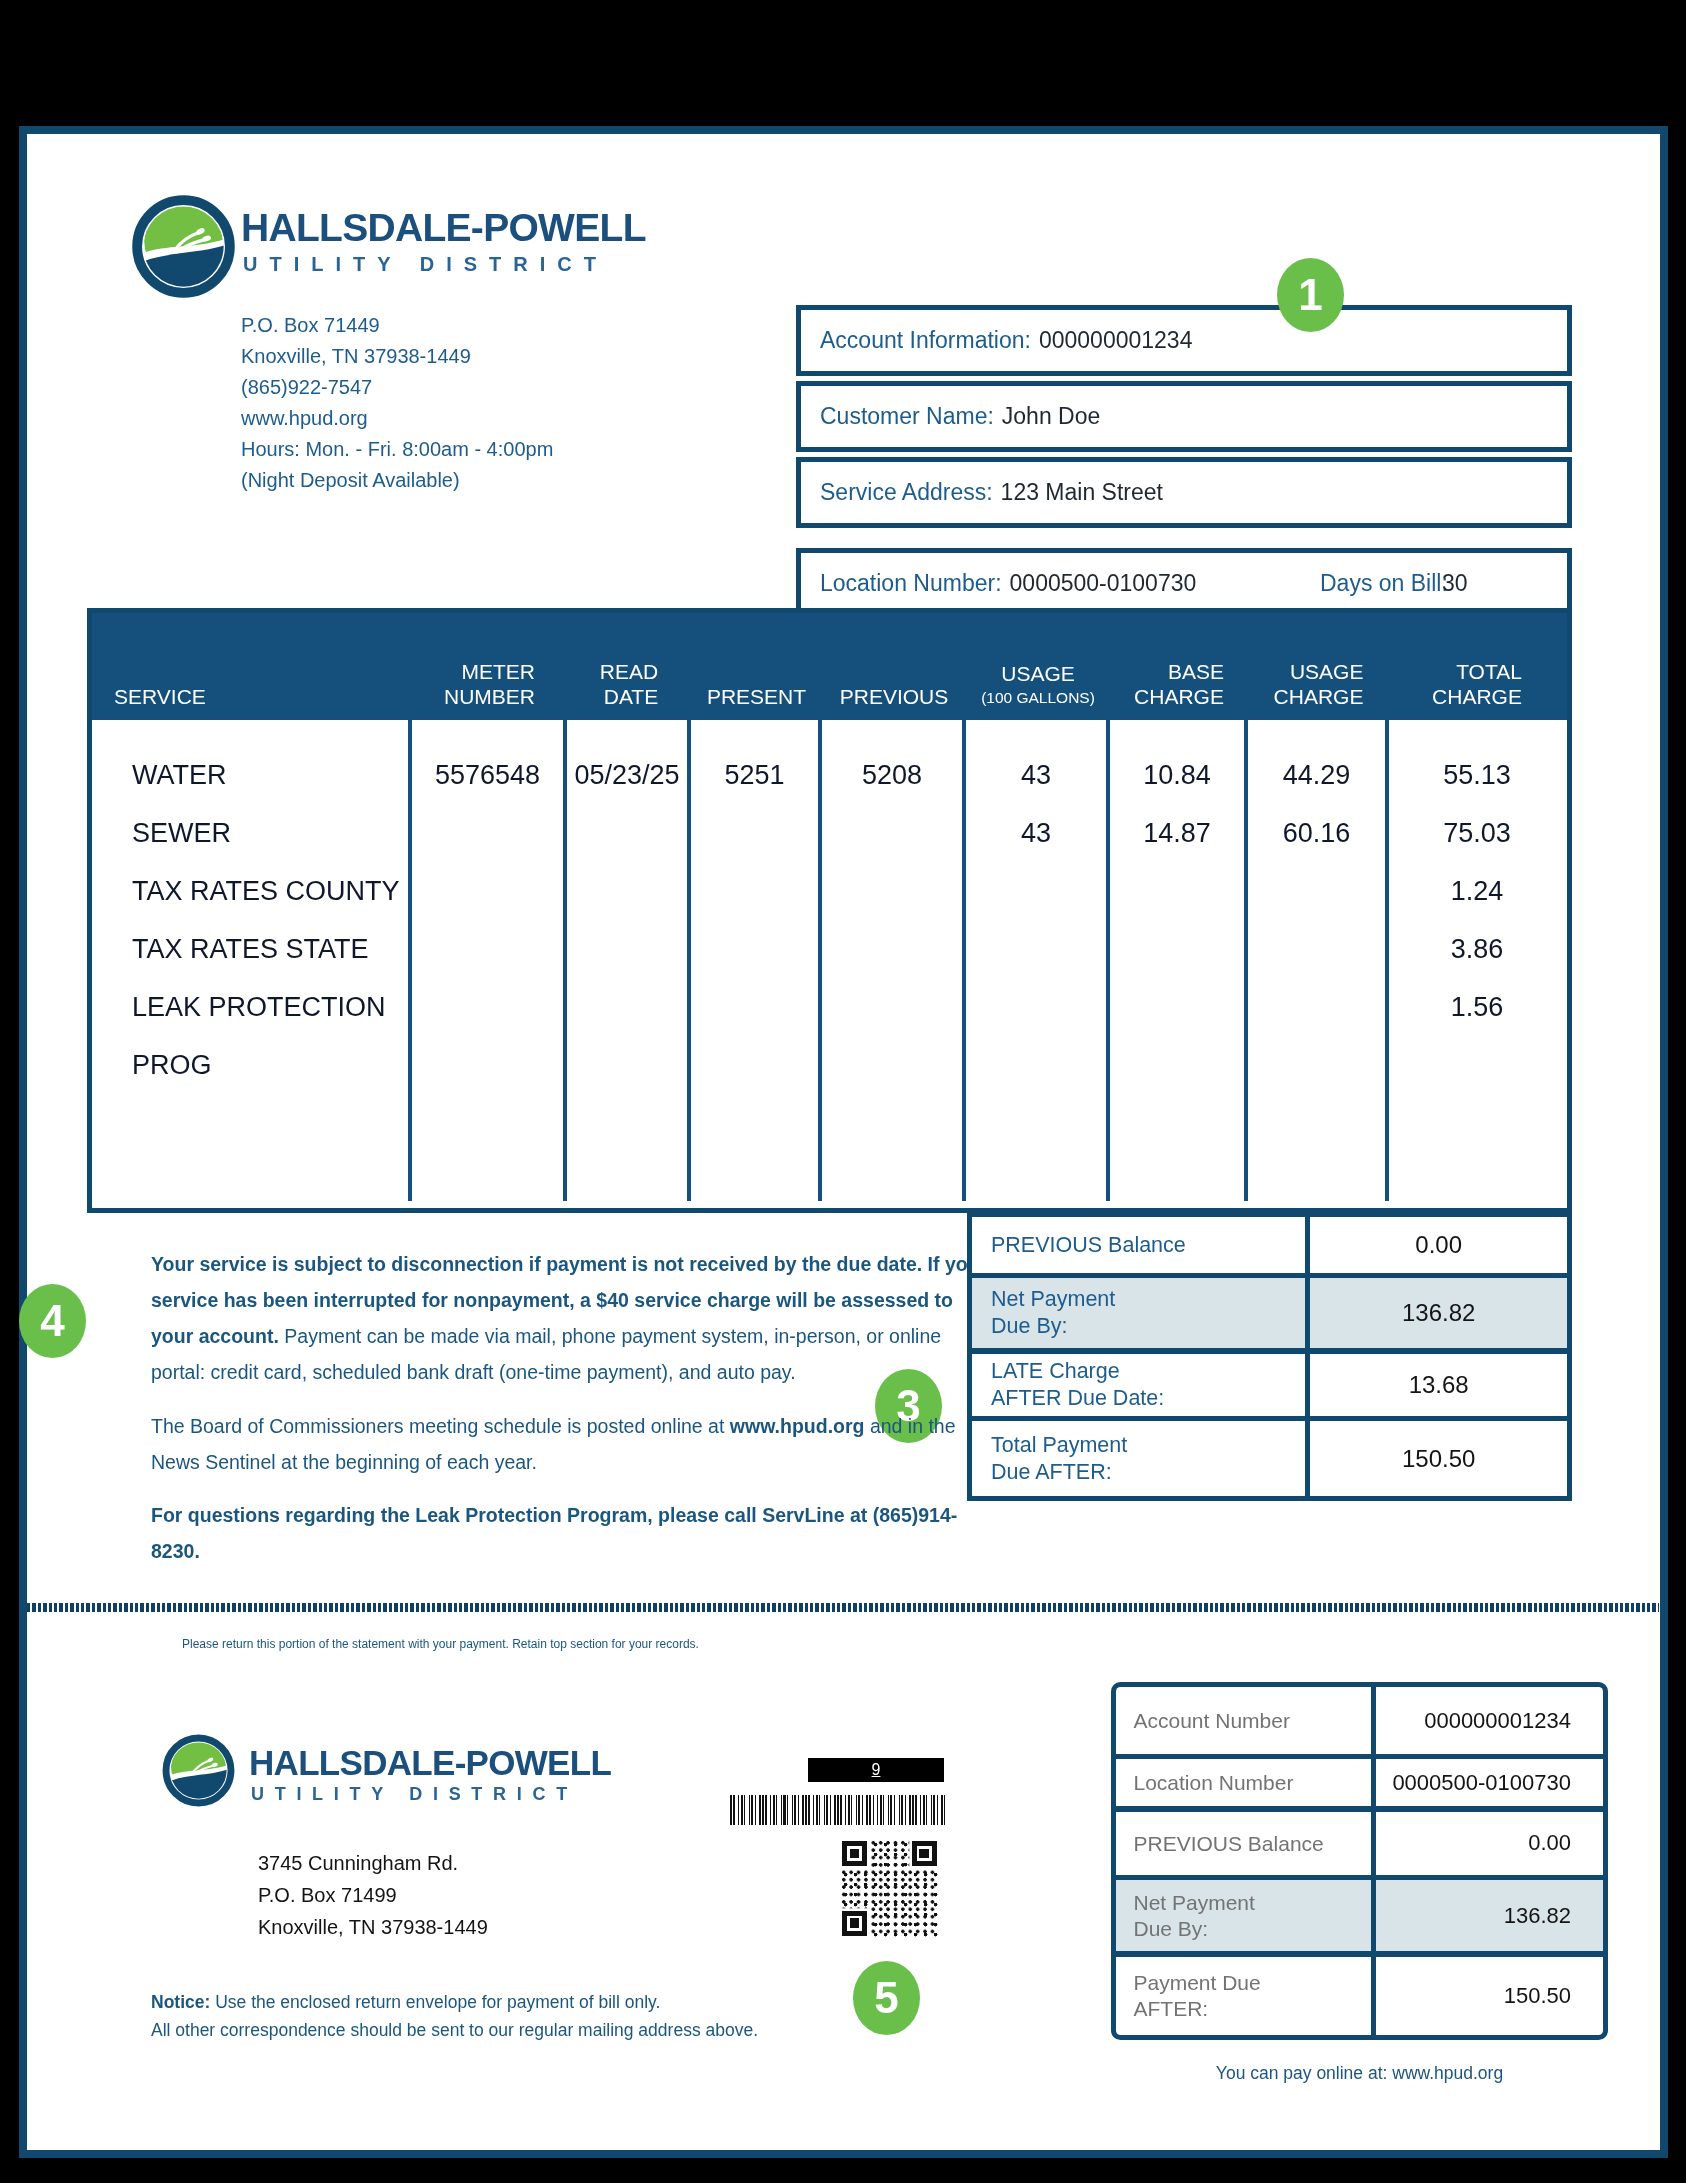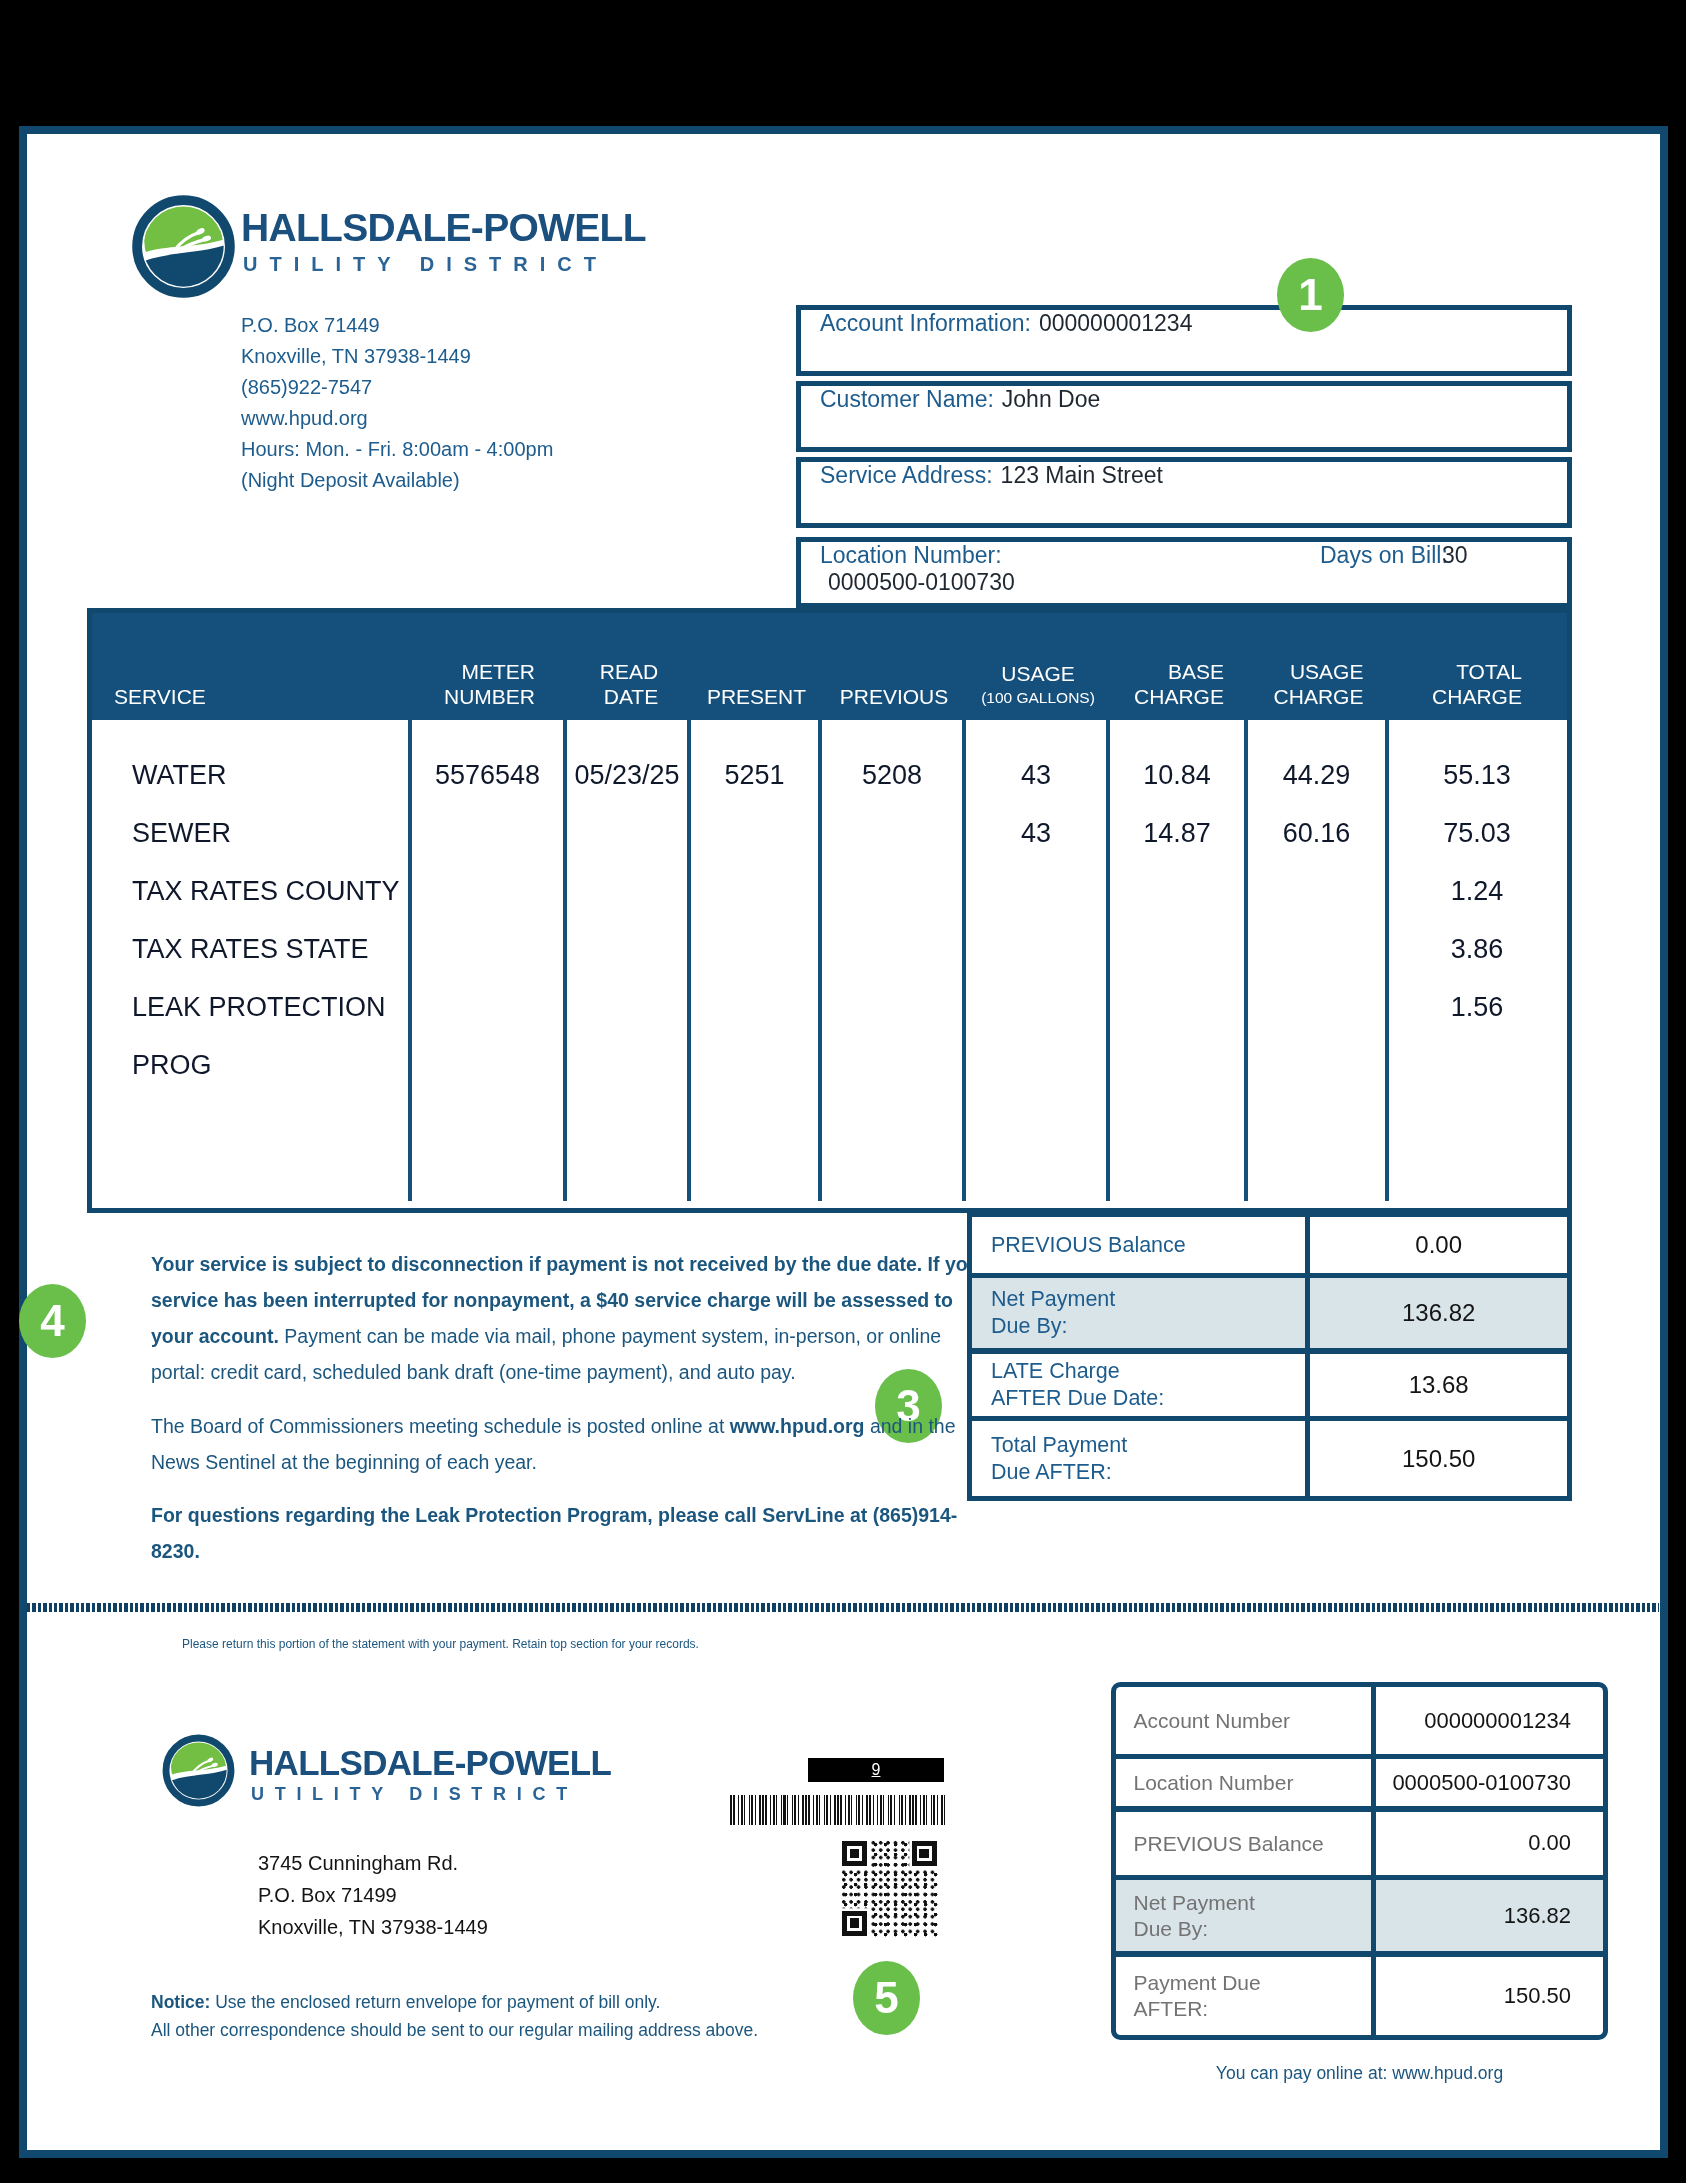--- a/index.html
+++ b/index.html
@@ -16,7 +16,7 @@
   .contact{color:#1d5c8d;font-size:20px;line-height:31px;}
   
   .acct-row{position:absolute;left:769px;width:776px;height:71px;background:#fff;
-            border:5.4px solid #11496e;box-sizing:border-box;display:flex;align-items:flex-start;
+            border:5.4px solid #11496e;box-sizing:border-box;display:flex;align-items:center;
             padding-left:19px;font-size:23px;}
   .lbl{color:#1d5c8d;}
   .val{color:#1f2730;margin-left:8px;}

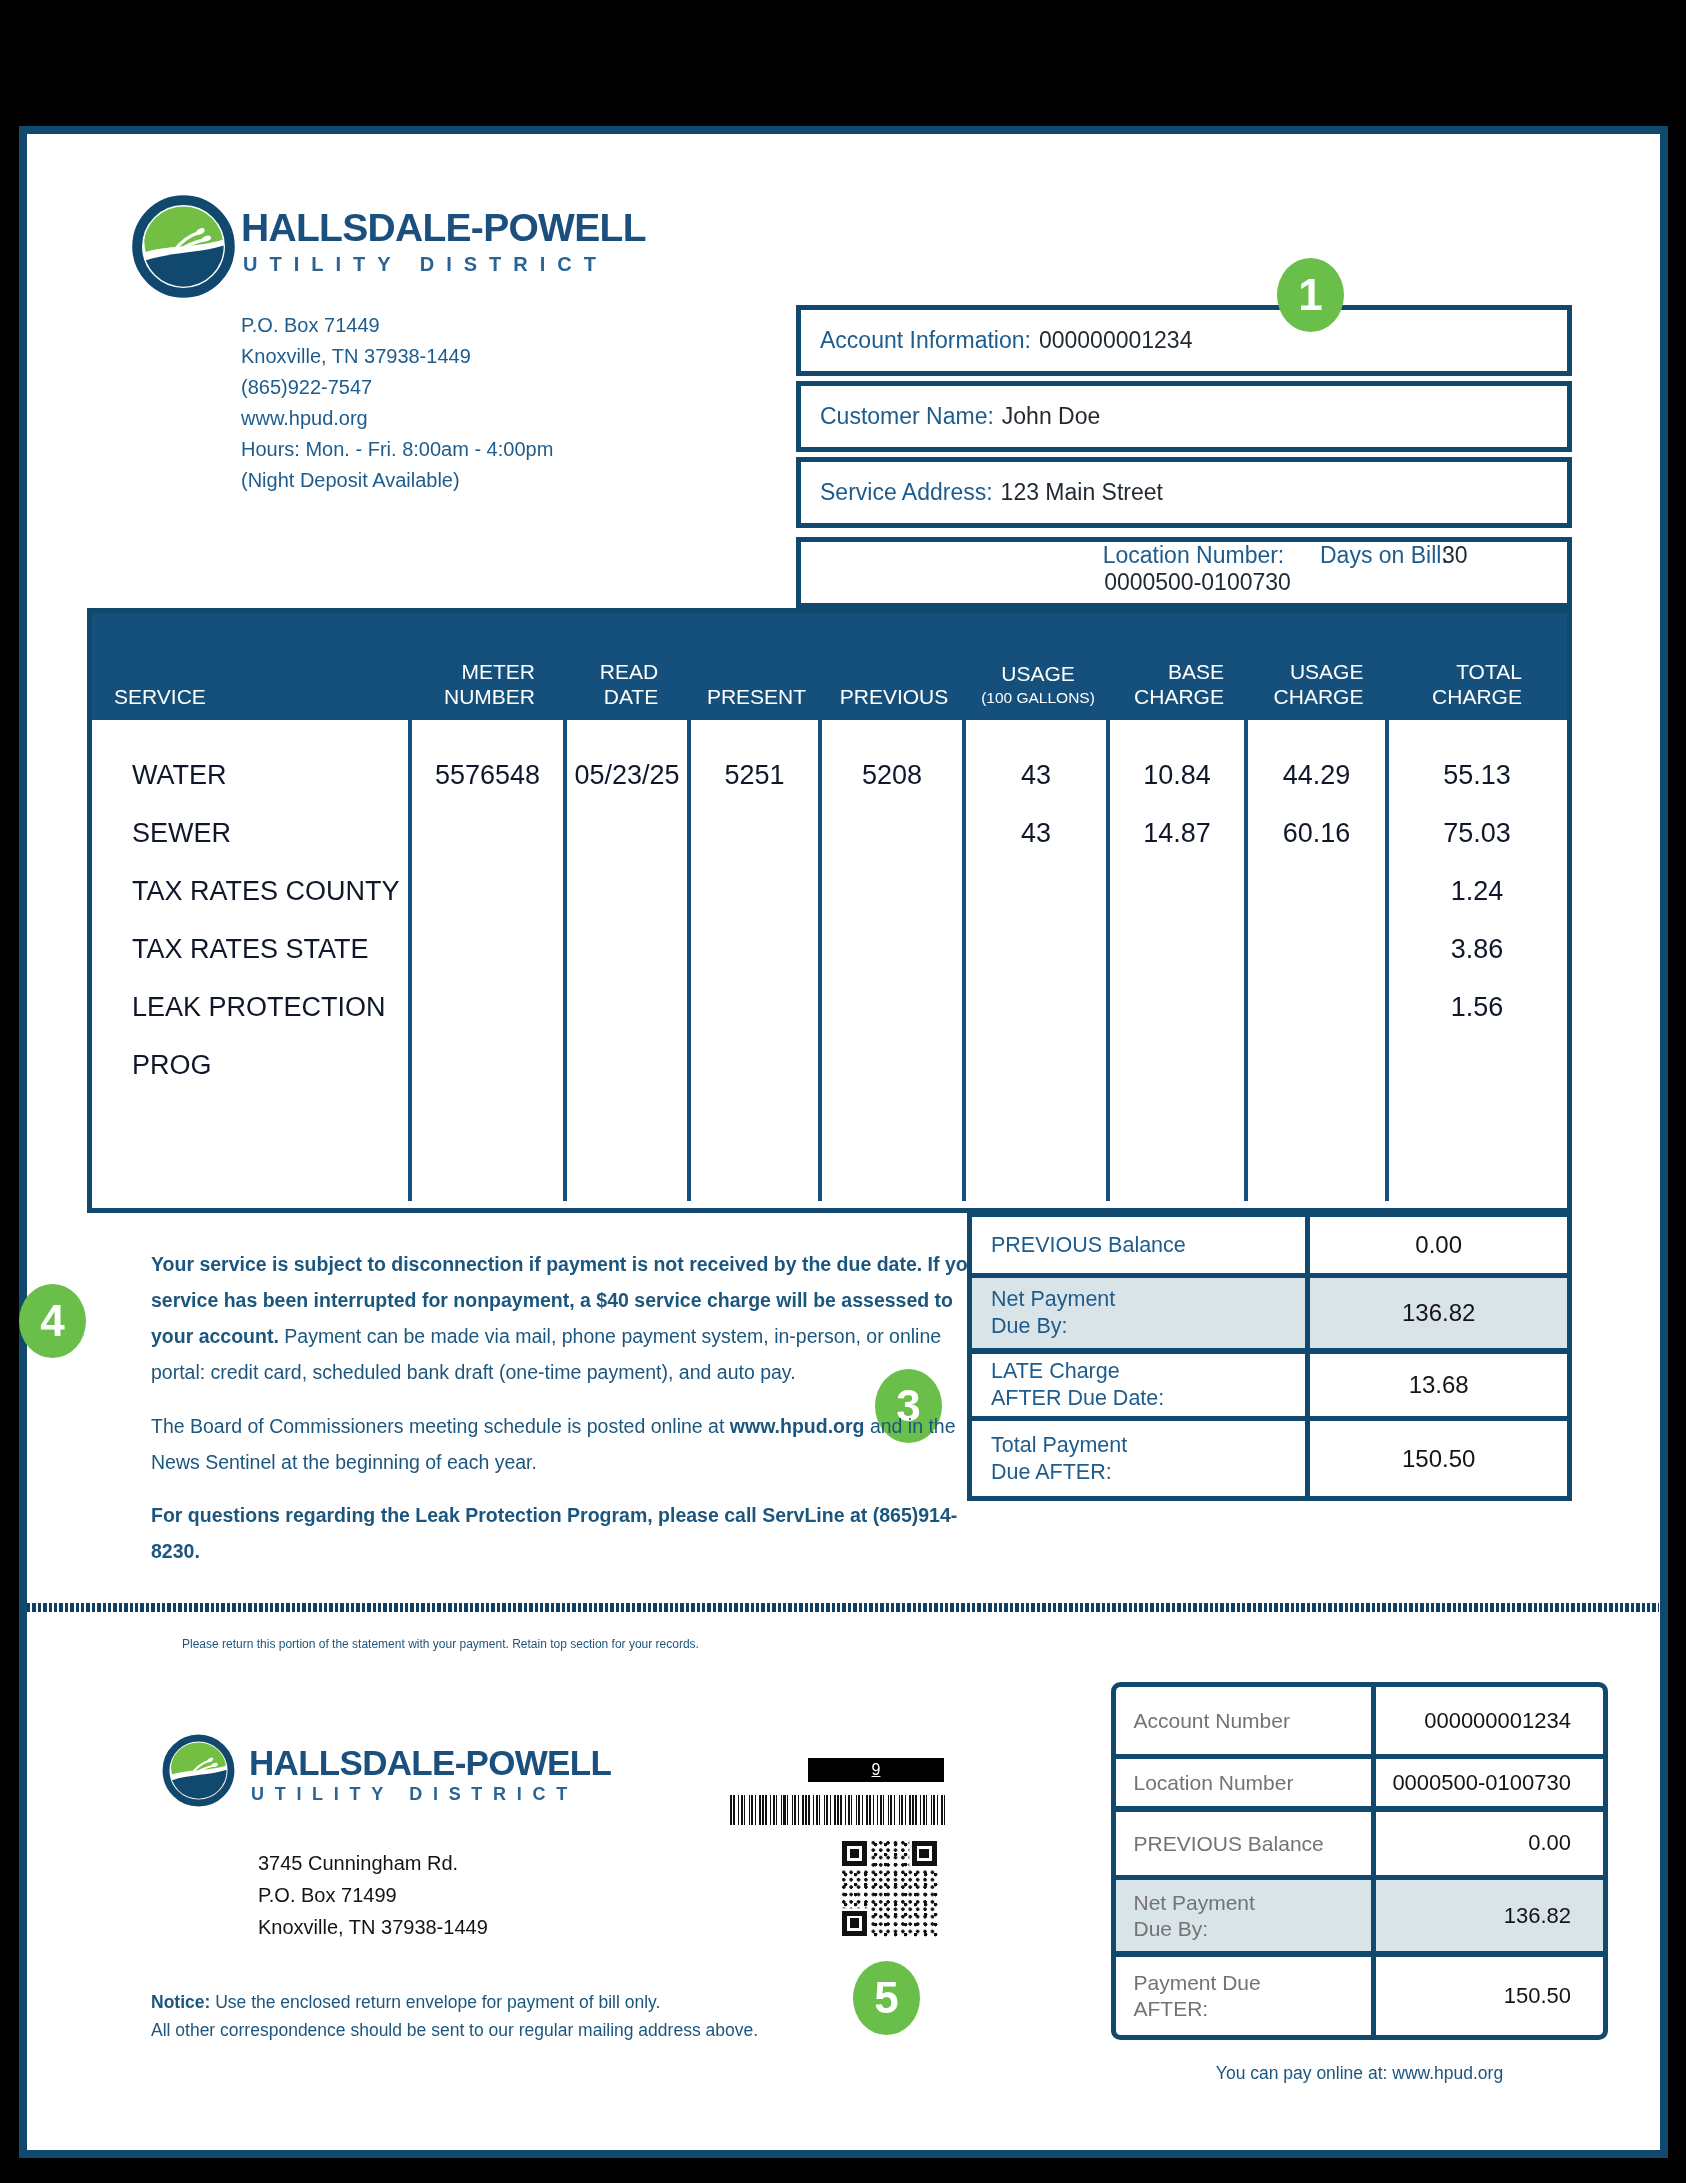--- a/index.html
+++ b/index.html
@@ -132,7 +132,7 @@
     <span class="lbl">Service Address:</span>
     <span class="val">123 Main Street</span>
   </div>
-  <div class="acct-row" style="top:403px;flex-direction:column;">
+  <div class="acct-row" style="top:414px;">
     <span class="lbl">Location Number:</span>
     <span class="val">0000500-0100730</span>
     <span class="lbl" style="position:absolute;left:519px;">Days on Bill:</span>

